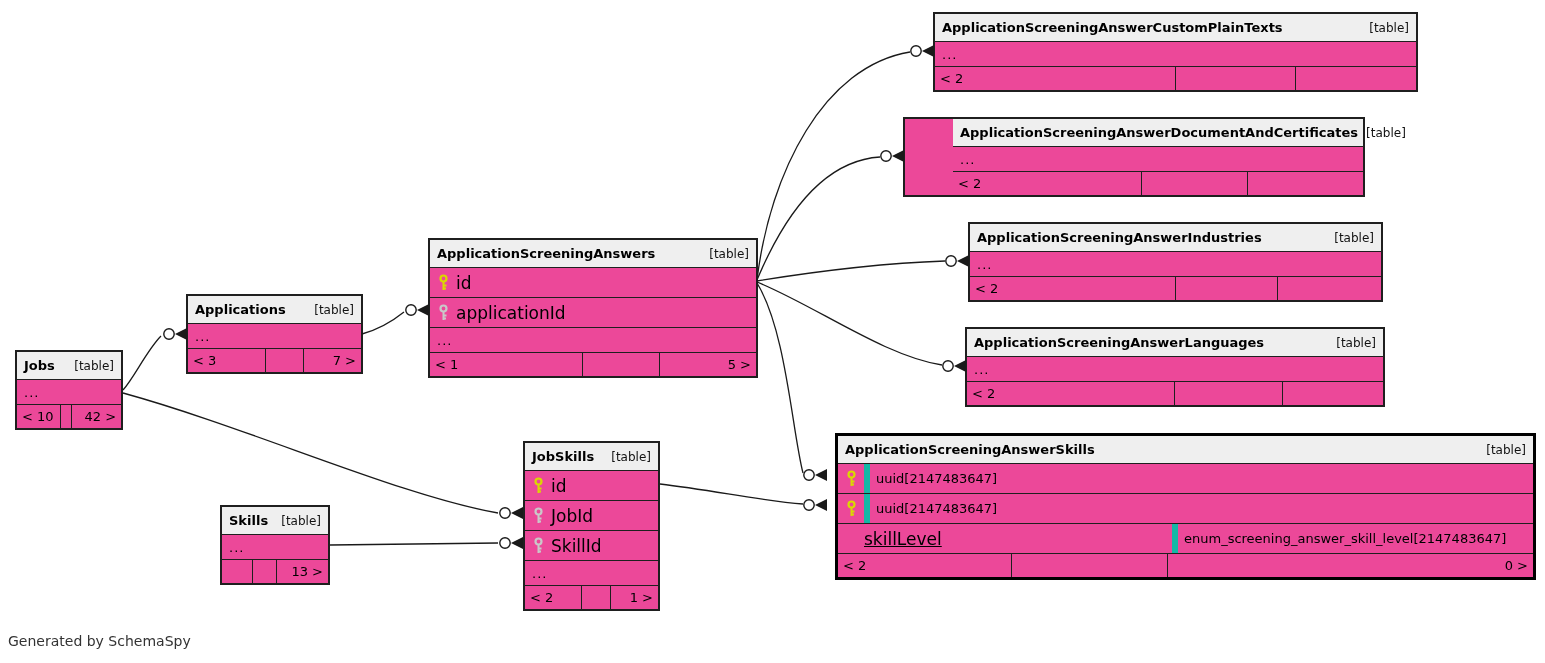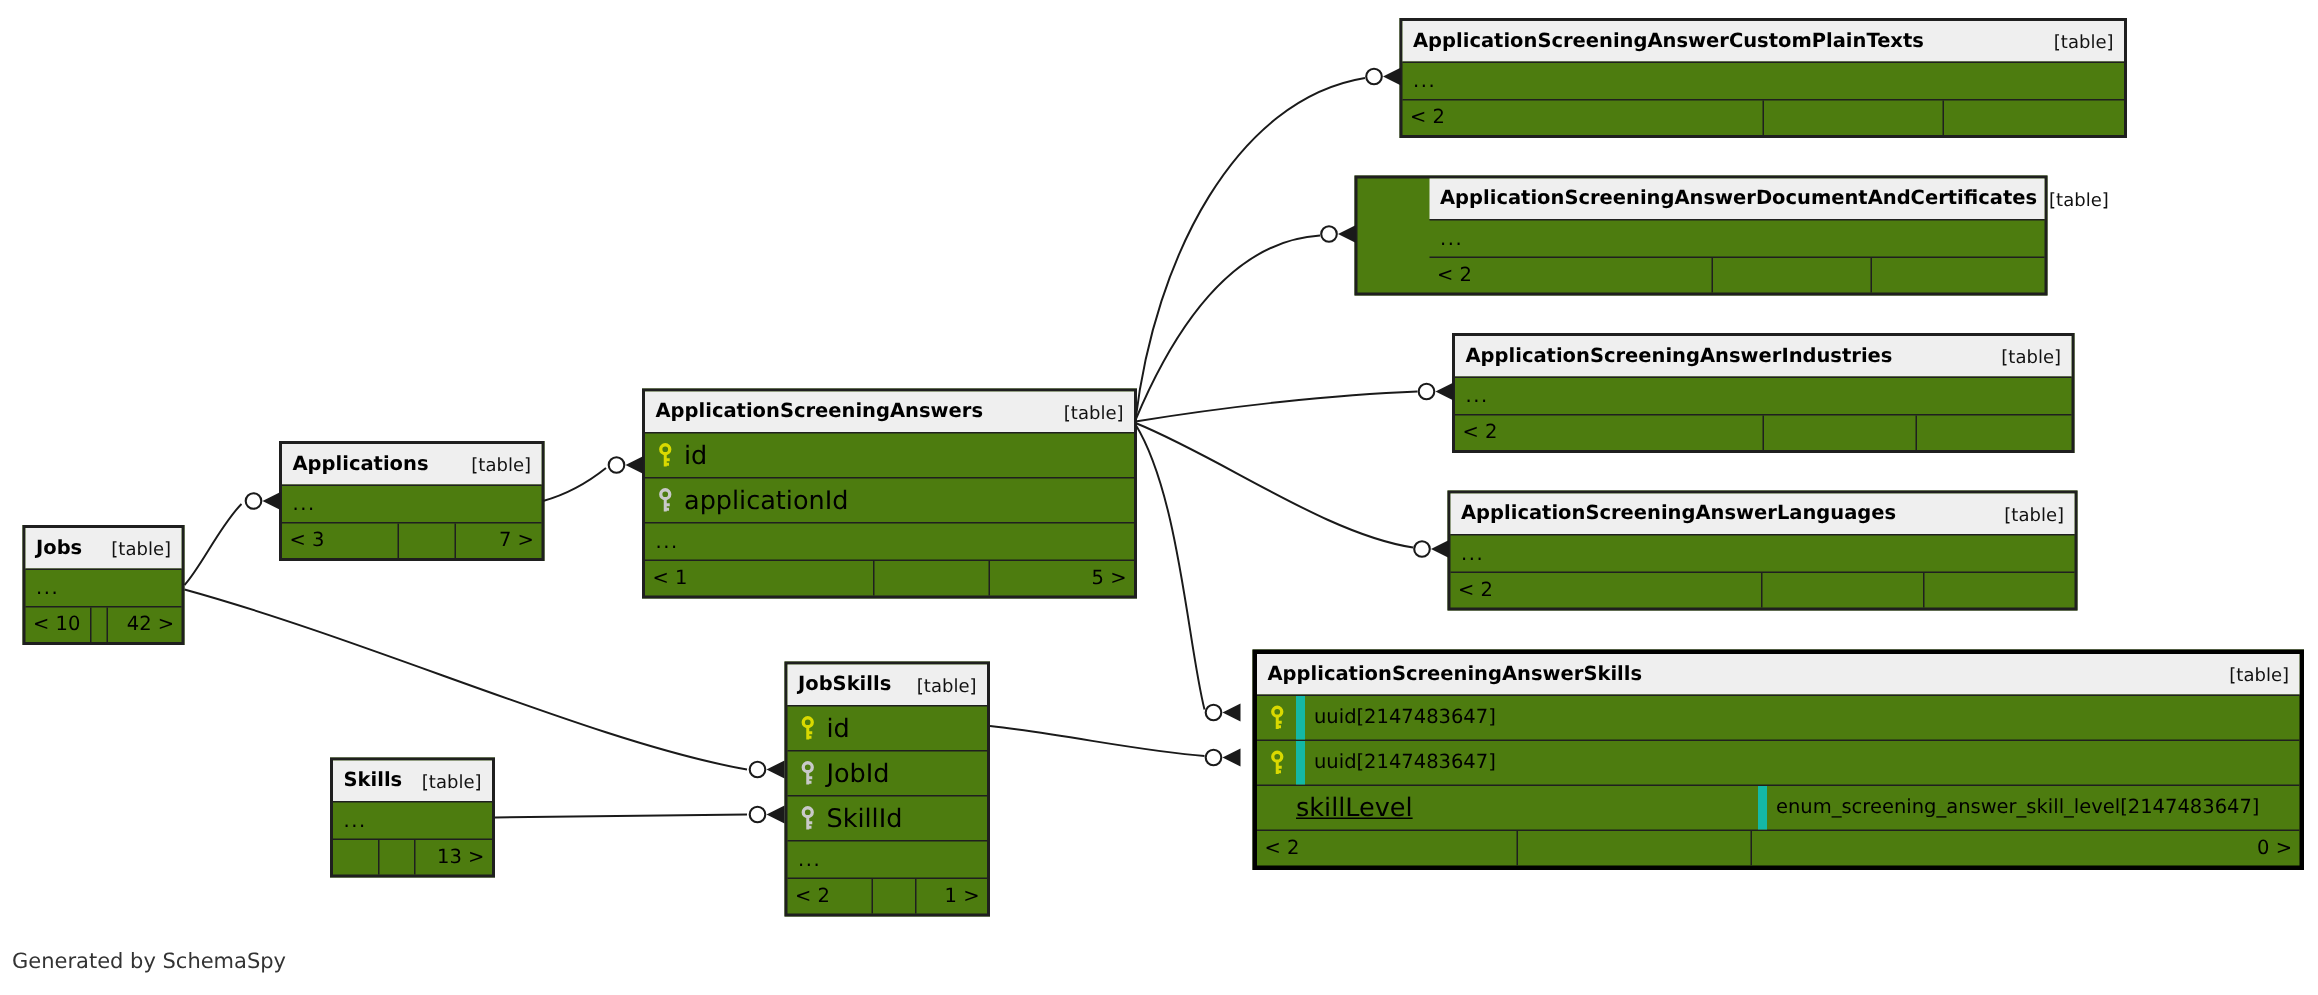--- a/index.html
+++ b/index.html
@@ -7,7 +7,7 @@
            font-family:"DejaVu Sans","Liberation Sans",sans-serif;}
   #tables-layer{position:absolute;inset:0;z-index:1;}
   #edges{position:absolute;inset:0;z-index:2;pointer-events:none;}
-  .table-node{position:absolute;background:#4d7c0f;border:2px solid #1f1f1f;box-sizing:border-box;}
+  .table-node{position:absolute;background:#ec4899;border:2px solid #1f1f1f;box-sizing:border-box;}
   .table-node.emphasized{border:3px solid #000;}
   .t-header{height:27px;display:flex;align-items:center;justify-content:space-between;
             background:#efefef;padding:0 7px;box-sizing:border-box;}

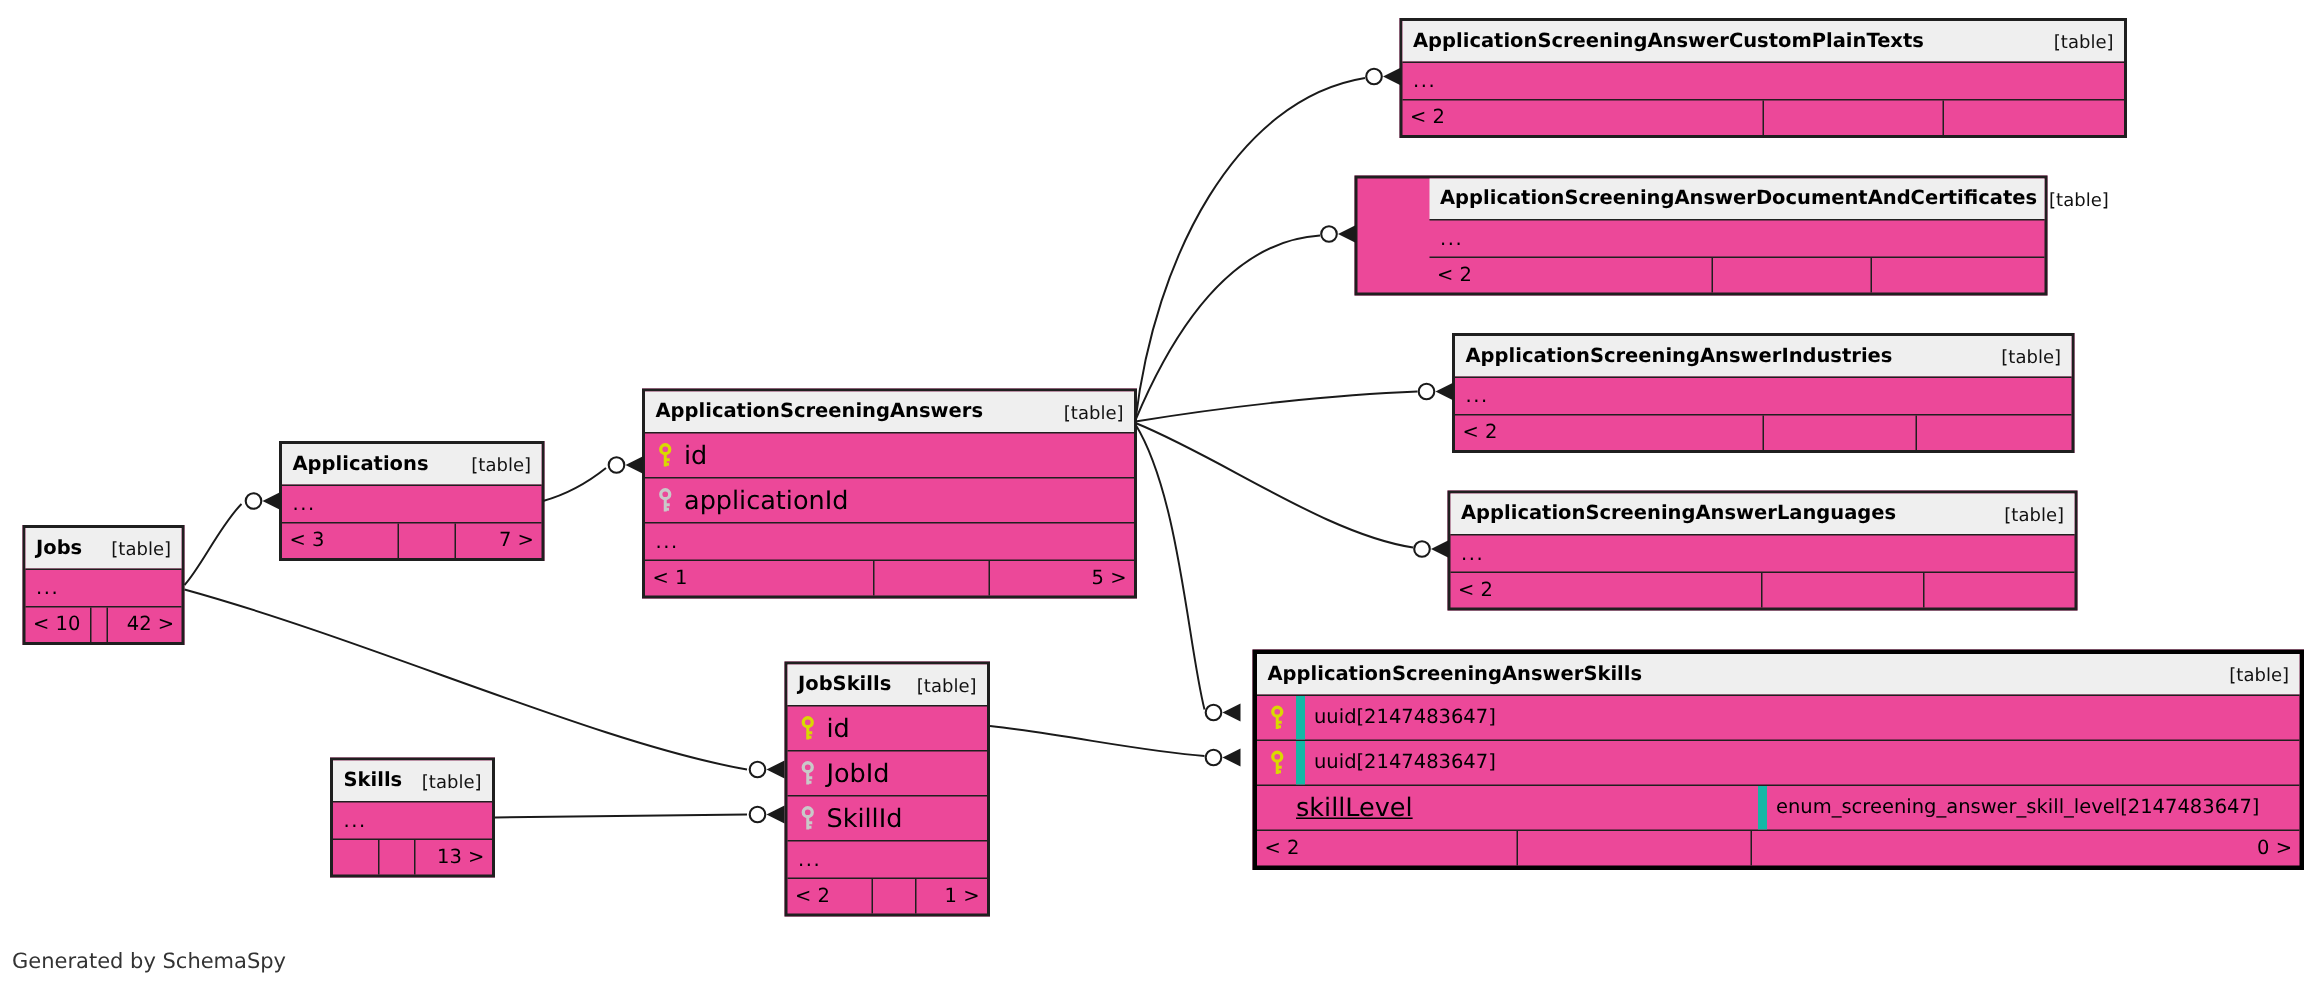--- a/index.html
+++ b/index.html
@@ -116,7 +116,7 @@
           <div class="f-cell" style="flex: 0 0 52.5%;">0 &gt;</div>
         </div>
       </div>
-      <div class="table-node" style="left: 428px; top: 238px; width: 330px; margin-top: 21px;">
+      <div class="table-node" style="left: 428px; top: 238px; width: 330px;">
         <div class="t-header">
           <span class="t-name">ApplicationScreeningAnswers</span>
           <span class="t-tag">[table]</span>

